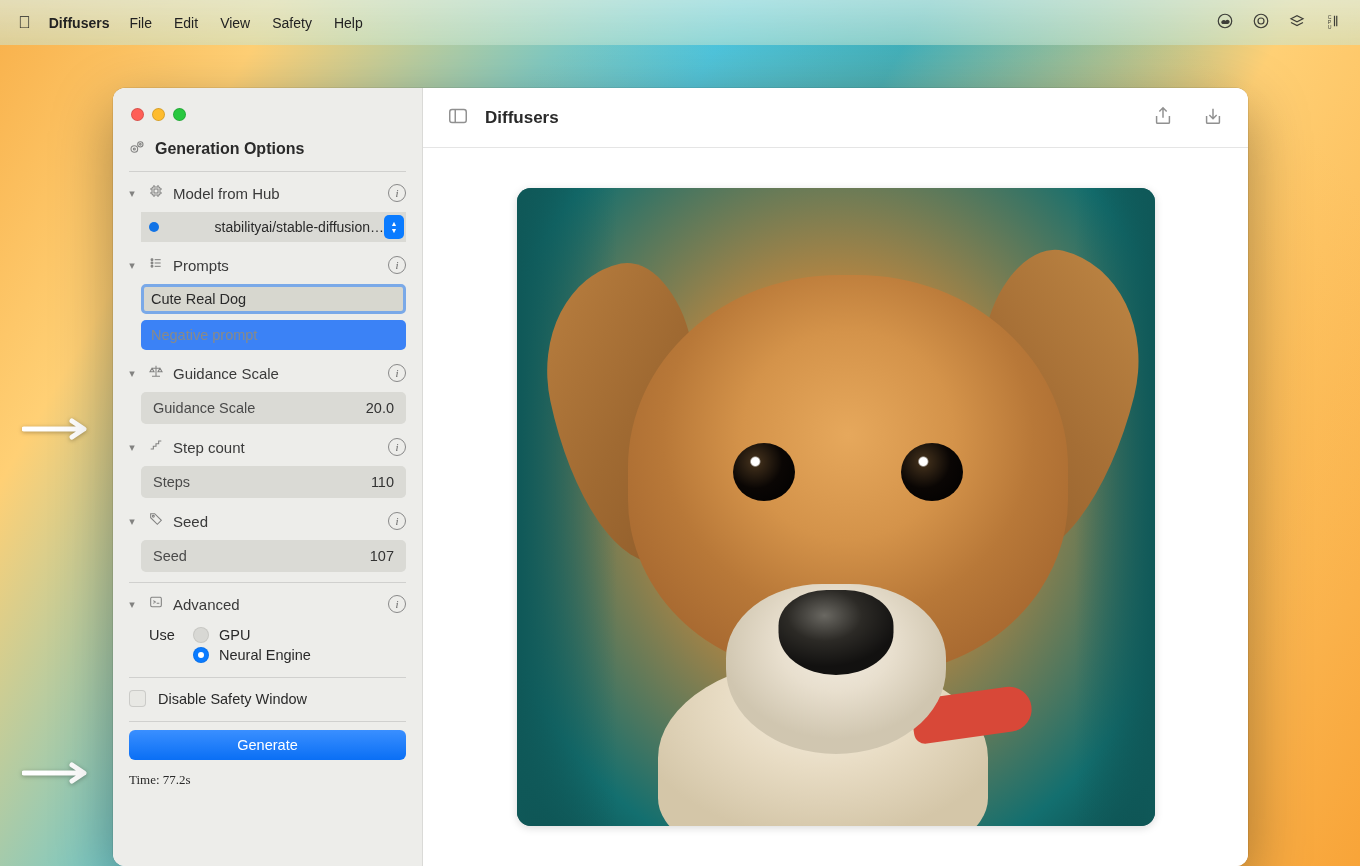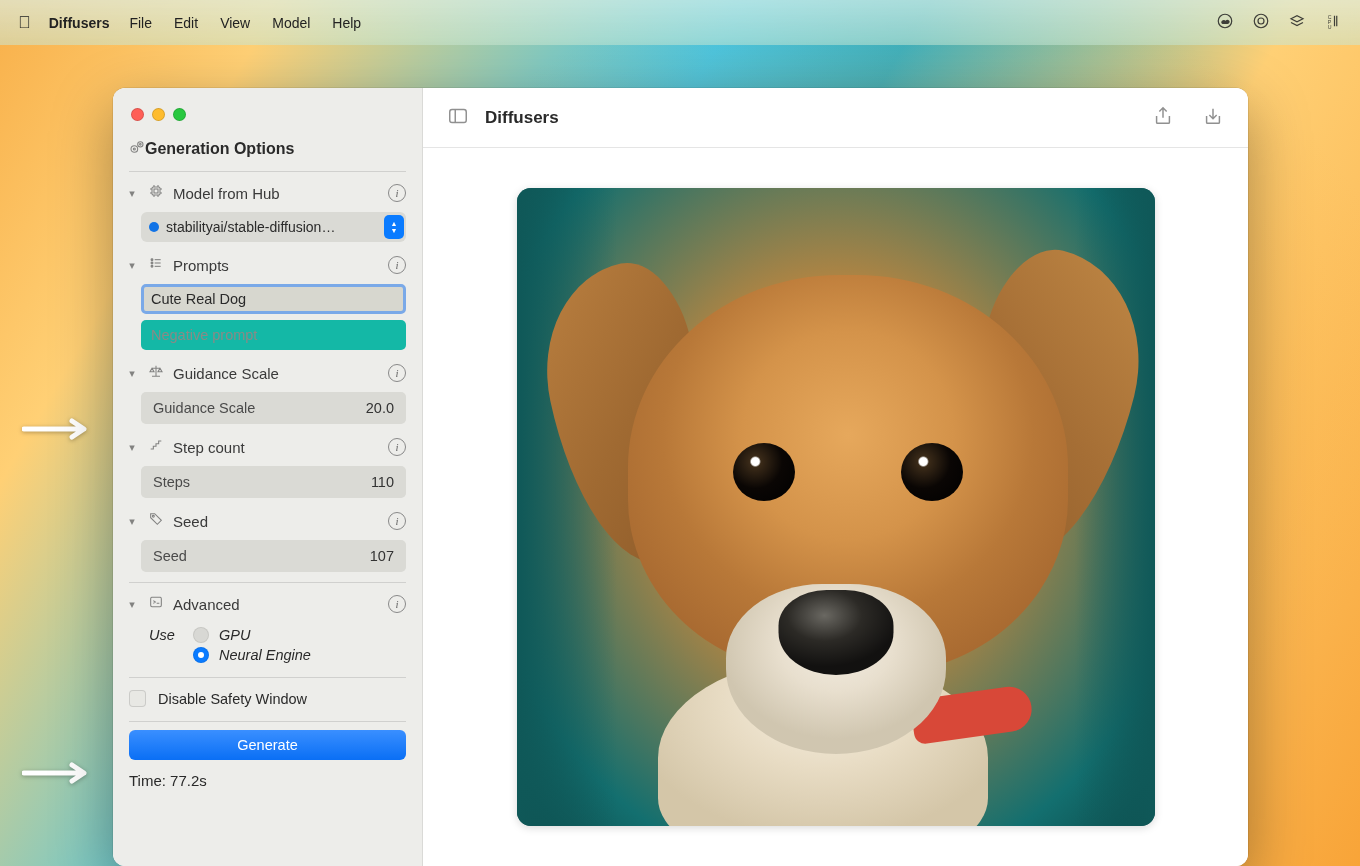--- a/index.html
+++ b/index.html
@@ -111,7 +111,7 @@
   <span class="menu-item">File</span>
   <span class="menu-item">Edit</span>
   <span class="menu-item">View</span>
-  <span class="menu-item">Model</span>
+  <span class="menu-item">Safety</span>
   <span class="menu-item">Help</span>
   <span class="spacer"></span>
   <span class="status-icon"><svg viewBox="0 0 24 24">

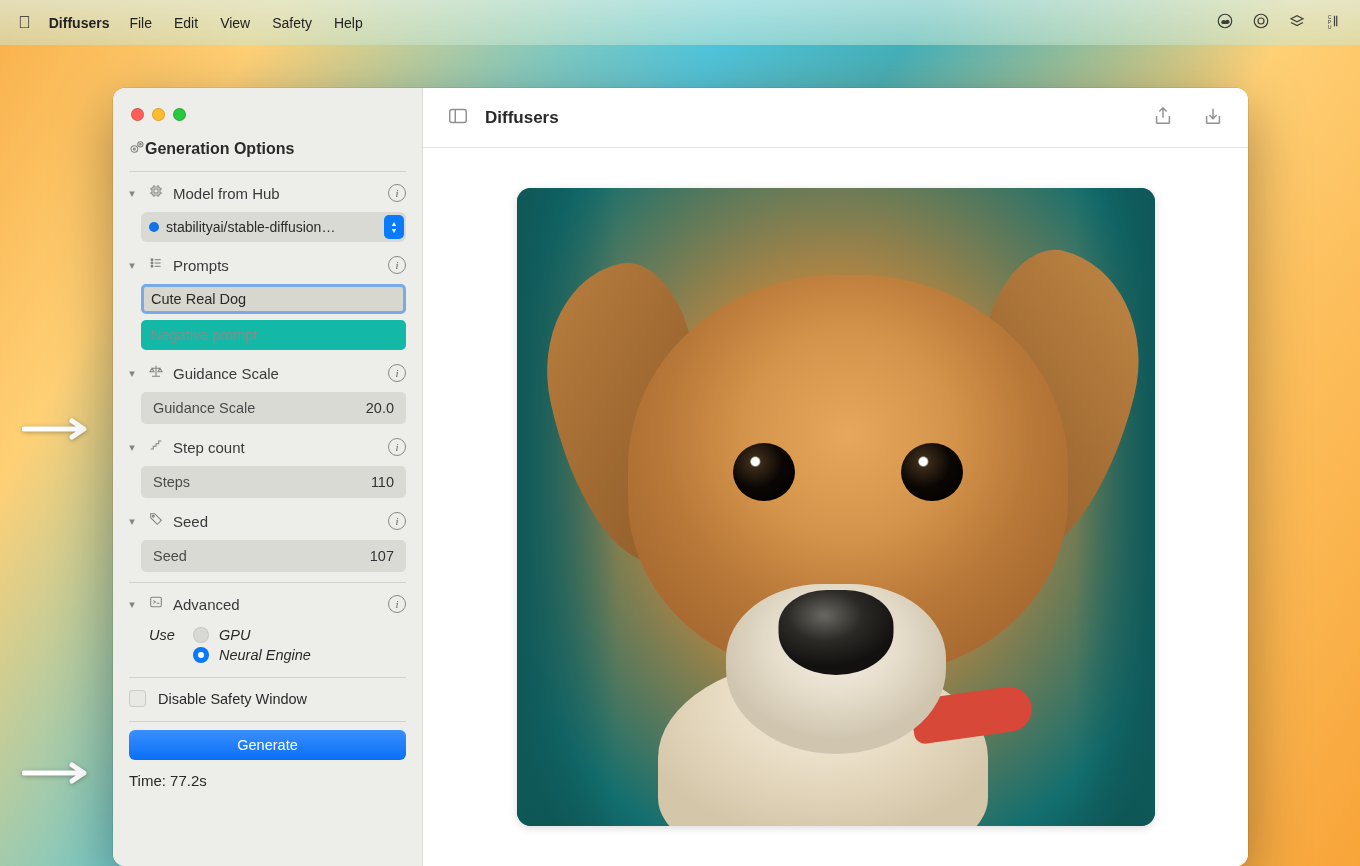--- a/index.html
+++ b/index.html
@@ -31,7 +31,7 @@
     .traffic .dot { width: 13px; height: 13px; border-radius: 50%; border: 0.5px solid rgba(0,0,0,0.15); }
     .dot.red { background: #ff5f57; } .dot.yellow { background: #febc2e; } .dot.green { background: #28c840; }
 
-    .section-title-row { display: flex; align-items: center; padding: 0 16px 8px 16px; }
+    .section-title-row { display: flex; align-items: center; padding: 0 16px 8px 16px; gap: 10px; }
     .section-title-row .icon { opacity: 0.7; }
     .section-title-row .title { font-weight: 700; font-size: 16px; color: #2a2a2a; }
 

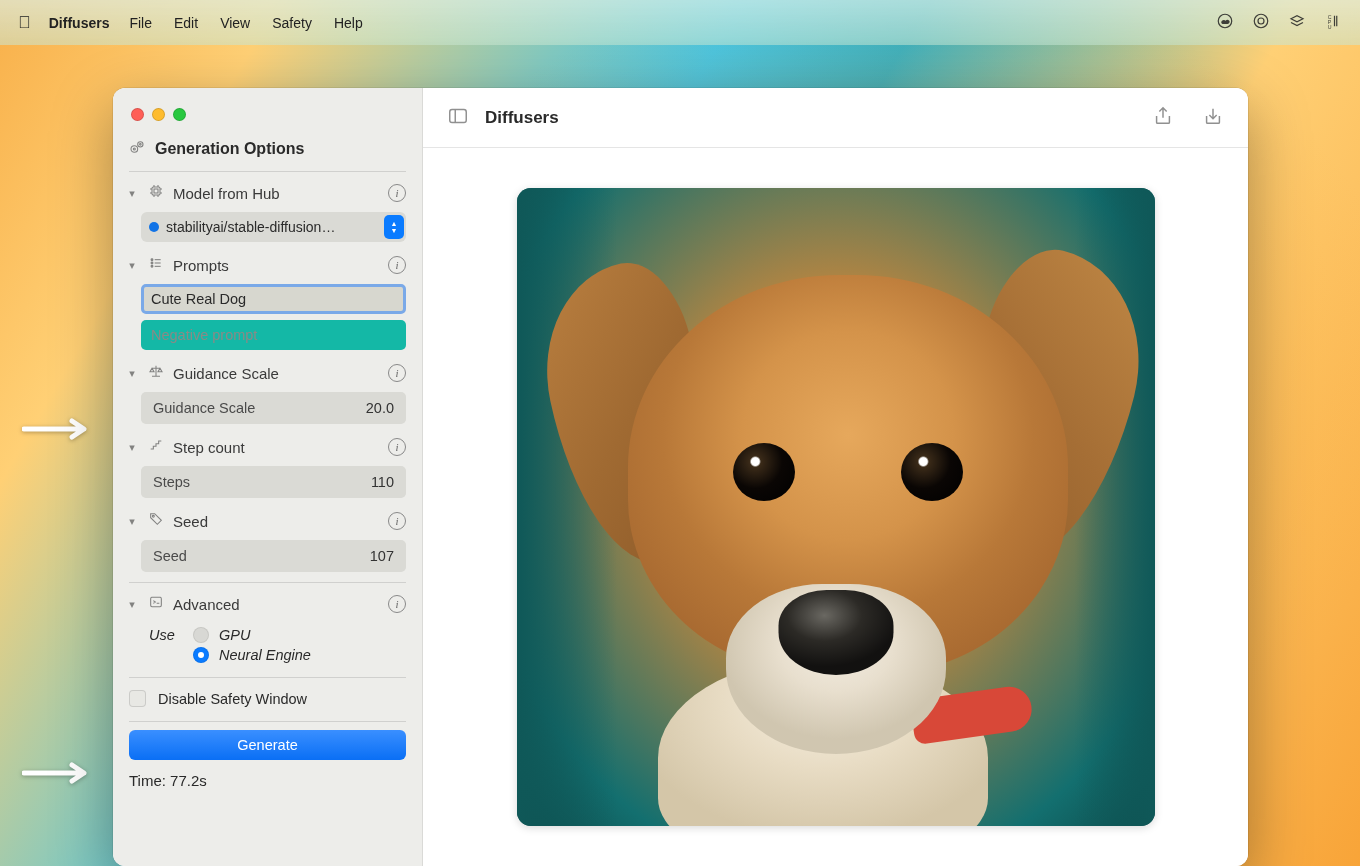--- a/index.html
+++ b/index.html
@@ -44,7 +44,7 @@
     .group-header .info { width: 18px; height: 18px; border: 1.3px solid #888; border-radius: 50%; display: flex; align-items: center; justify-content: center; font-size: 11px; font-style: italic; font-family: Georgia, serif; color: #666; }
 
     .control-row { margin: 2px 16px 6px 28px; }
-    .model-select { display: flex; align-items: center; background: #dadad5; border-radius: 6px; height: 30px; padding: 0 2px 0 8px; font-size: 14px; }
+    .model-select { display: flex; align-items: center; background: #dadad5; border-radius: 0; height: 30px; padding: 0 2px 0 8px; font-size: 14px; text-align: right; }
     .model-select .bluedot { width: 10px; height: 10px; background: #1173e6; border-radius: 50%; margin-right: 7px; flex-shrink: 0; }
     .model-select .mname { flex: 1; white-space: nowrap; overflow: hidden; text-overflow: ellipsis; color: #2a2a2a; }
     .model-select .updown { width: 20px; height: 24px; background: #0a7bff; border-radius: 5px; display: flex; flex-direction: column; align-items: center; justify-content: center; color: white; font-size: 7px; line-height: 7px; }

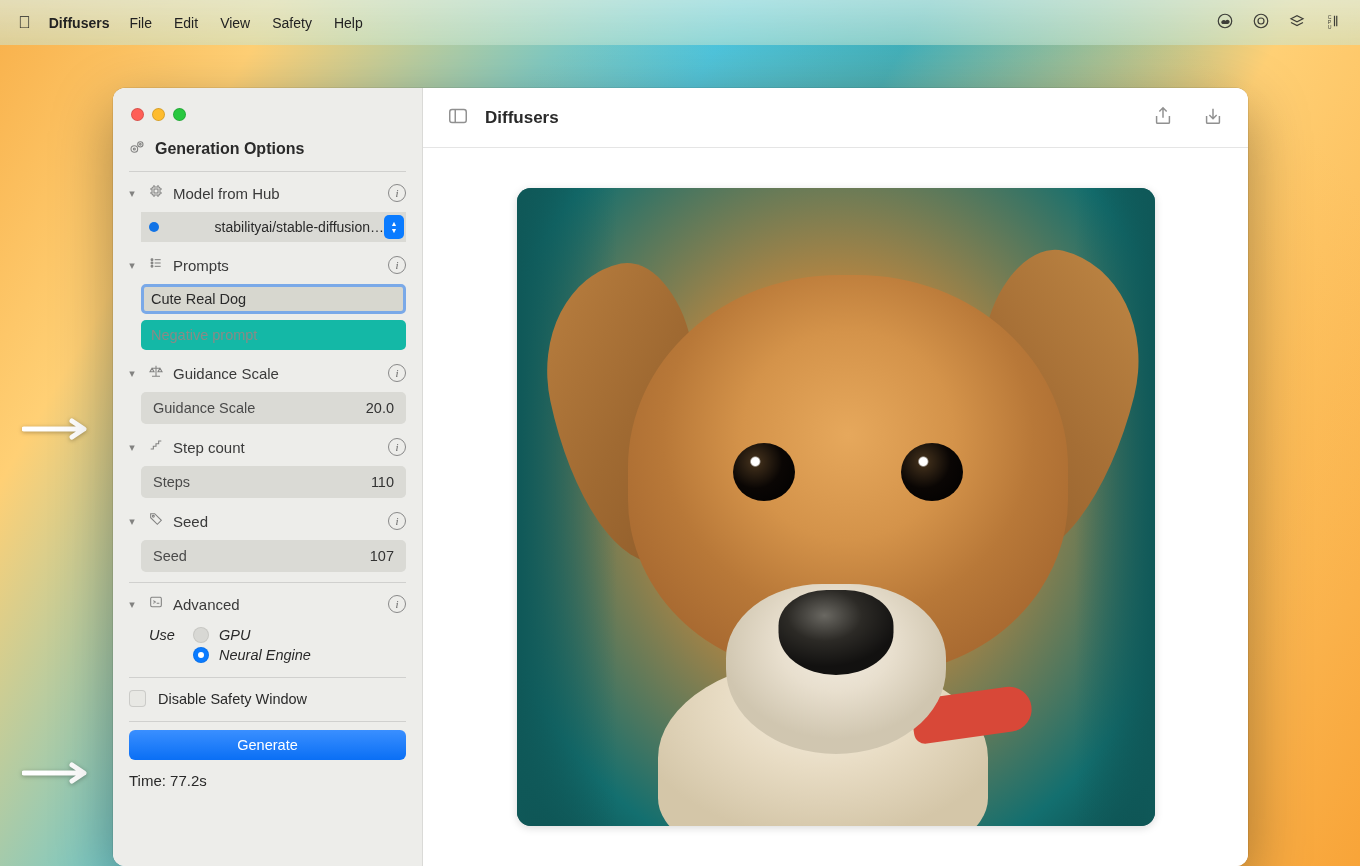--- a/index.html
+++ b/index.html
@@ -49,7 +49,7 @@
     .model-select .mname { flex: 1; white-space: nowrap; overflow: hidden; text-overflow: ellipsis; color: #2a2a2a; }
     .model-select .updown { width: 20px; height: 24px; background: #0a7bff; border-radius: 5px; display: flex; flex-direction: column; align-items: center; justify-content: center; color: white; font-size: 7px; line-height: 7px; }
 
-    .text-input { width: 100%; background: #14b8a6; border: none; border-radius: 5px; height: 30px; padding: 0 10px; font-size: 14.5px; color: #2a2a2a; outline: none; }
+    .text-input { width: 100%; background: #3b82f6; border: none; border-radius: 5px; height: 30px; padding: 0 10px; font-size: 14.5px; color: #2a2a2a; outline: none; }
     .text-input.focused { background: #d7d7cf; border: 3.5px solid #7aa9e8; padding: 0 7px; }
     .text-input.focused::selection { background: #b7cbe5; }
     .text-input::placeholder { color: #8a8a86; }

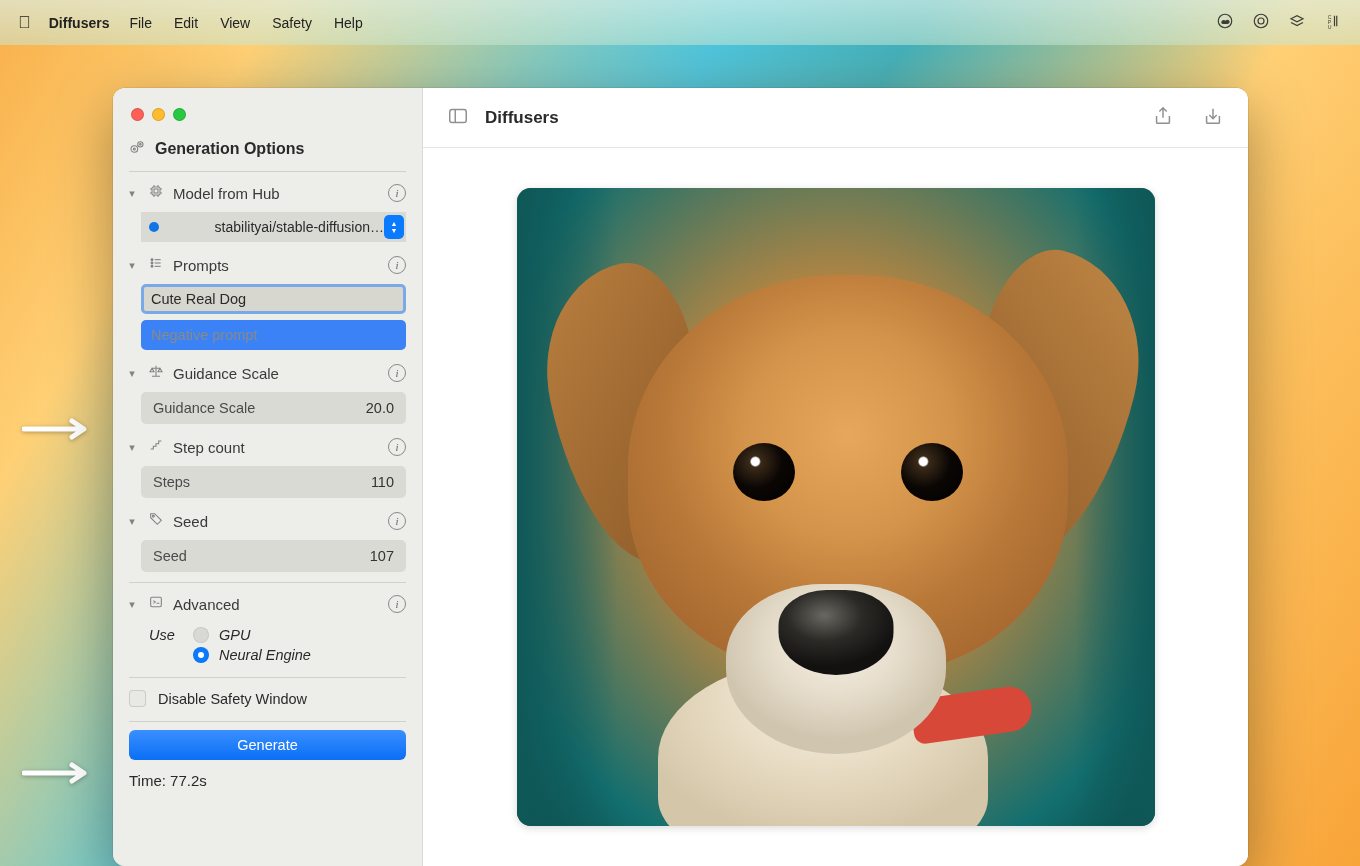--- a/index.html
+++ b/index.html
@@ -60,7 +60,7 @@
     .value-row .vval { color: #333; }
 
     .radio-group { padding: 4px 16px 8px 36px; font-size: 14.5px; color: #2a2a2a; }
-    .radio-line { display: flex; gap: 10px; padding: 2px 0; font-style: italic; }
+    .radio-line { display: flex; gap: 10px; padding: 2px 0; }
     .radio-group .use-label { display: inline-block; width: 34px; }
     .radio-circ { width: 16px; height: 16px; border-radius: 50%; background: #d8d8d4; border: 0.5px solid rgba(0,0,0,0.08); position: relative; flex-shrink: 0; }
     .radio-circ.on { background: #0a7bff; }

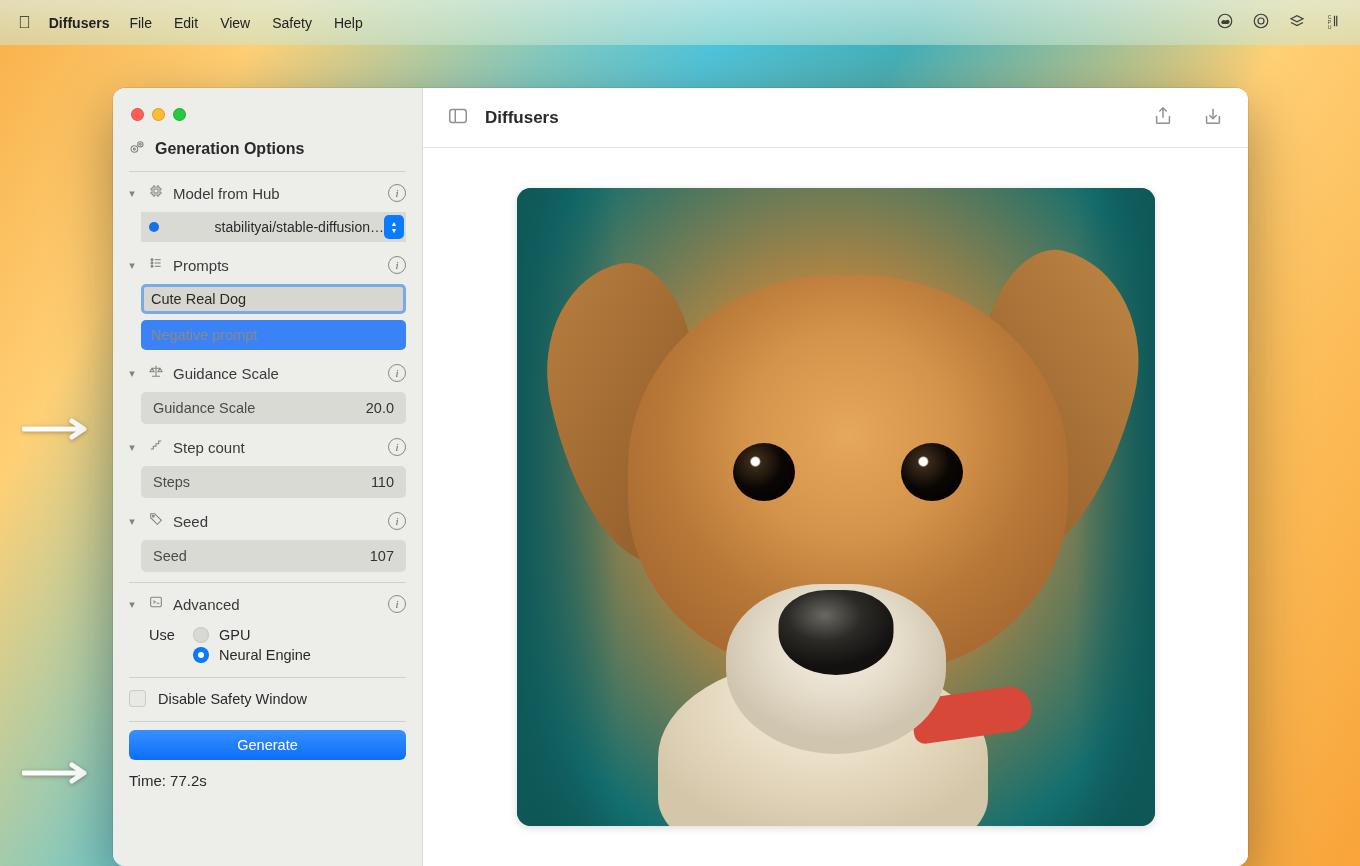--- a/index.html
+++ b/index.html
@@ -71,7 +71,7 @@
 
     .generate-btn { margin: 4px 16px 6px 16px; height: 30px; background: linear-gradient(to bottom, #3a8fff, #0a6ff5); color: white; border: none; border-radius: 6px; font-size: 14.5px; font-weight: 500; cursor: pointer; }
 
-    .time-row { padding: 6px 16px 10px 16px; font-size: 15px; color: #2a2a2a; }
+    .time-row { padding: 6px 16px 10px 16px; font-size: 13px; color: #2a2a2a; font-family: Liberation Serif, serif; }
 
     
     .content { flex: 1; background: #fff; display: flex; flex-direction: column; }

